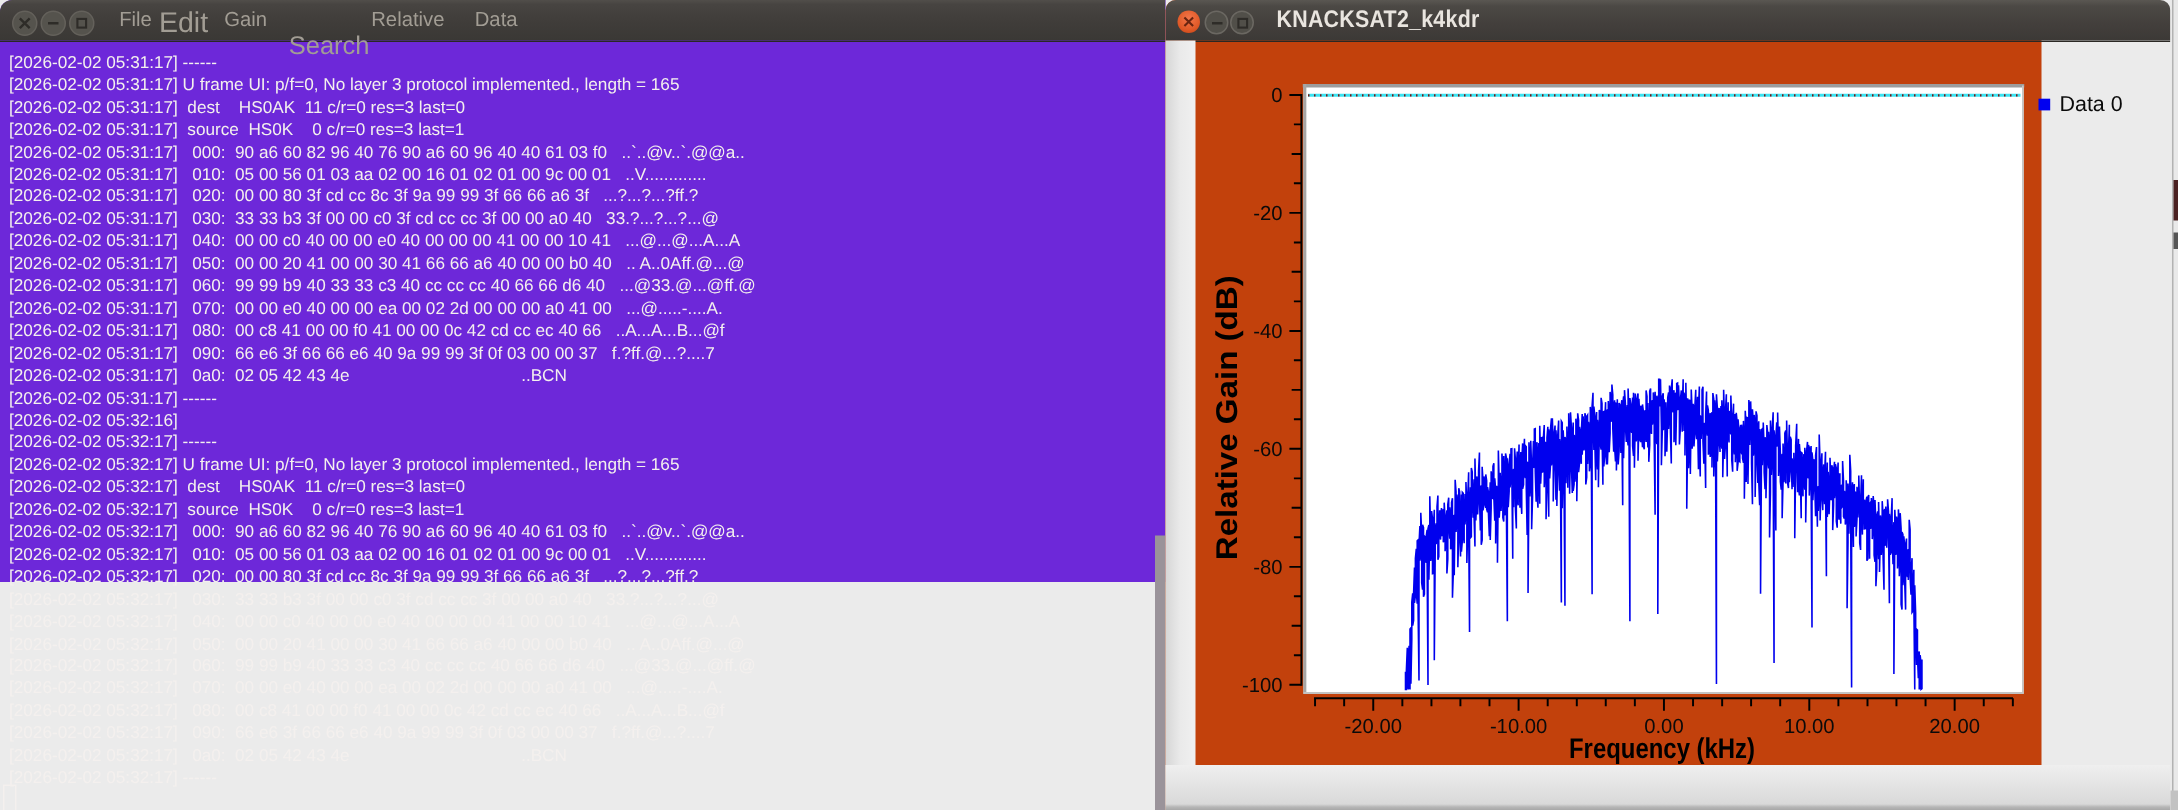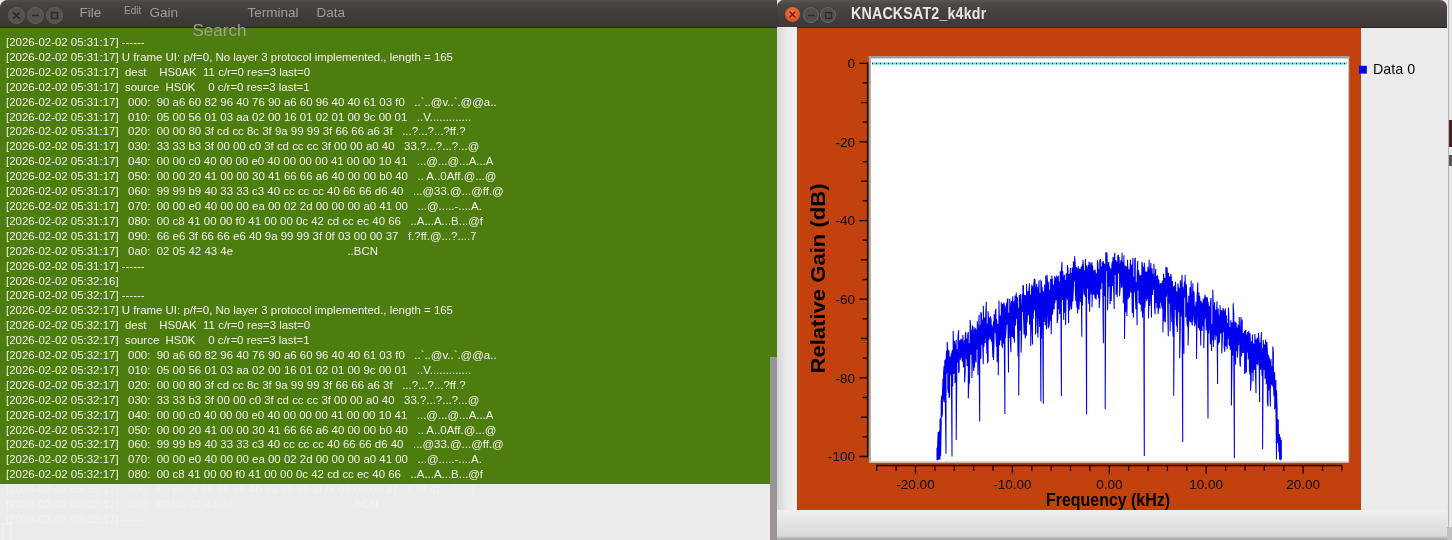--- a/index.html
+++ b/index.html
@@ -7,7 +7,7 @@
 </style></head>
 <body>
 
-<div style="position:absolute;left:0;top:0;width:777px;height:484px;background:#4d7c0f;border-top-left-radius:8px">
+<div style="position:absolute;left:0;top:0;width:777px;height:388px;background:#6d28d9;border-top-left-radius:8px">
   <div style="position:absolute;left:0;top:0;width:777px;height:27px;background:linear-gradient(#514e4a 0px,#474441 3px,#403d3a 14px,#3a3835);border-top-left-radius:8px;border-bottom:1px solid #2a2824">
     <div class="btn" style="left:7.5px;top:6.5px;width:15px;height:15px;background:#55534d;border:0.8px solid #64615b">
       <svg width="9" height="9" viewBox="0 0 9 9">

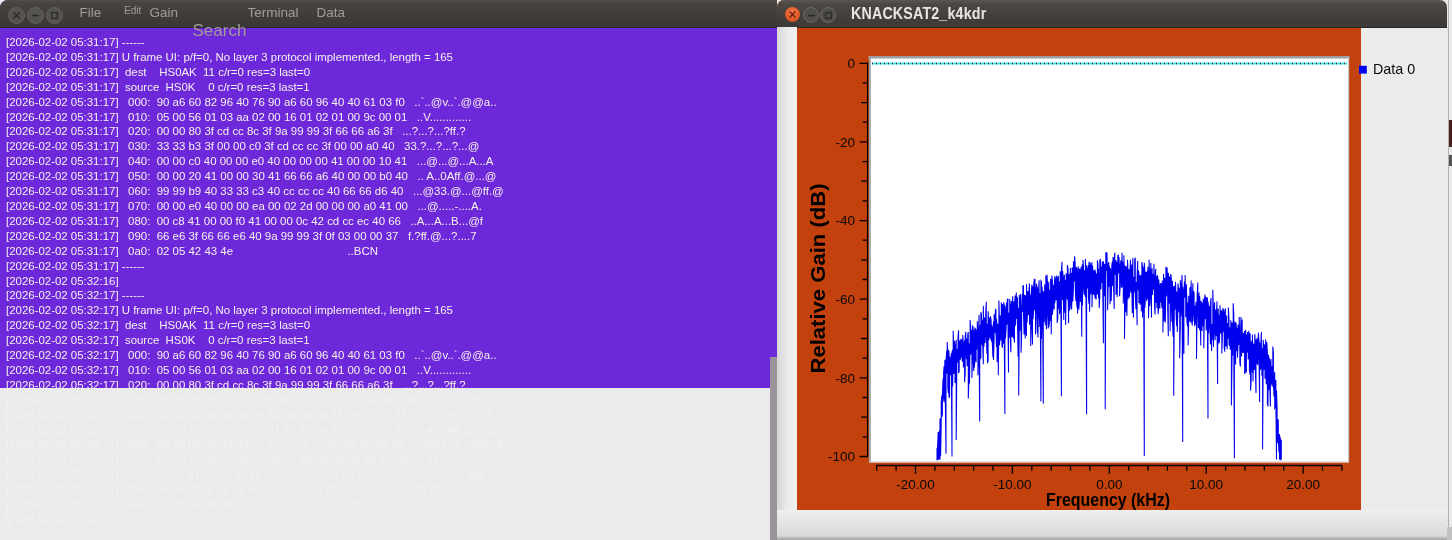--- a/index.html
+++ b/index.html
@@ -25,7 +25,7 @@
         </svg>
       </div>
     <span style="position:absolute;left:79.5px;top:5px;font-size:13.5px;color:#a29d94">File</span>
-      <span style="position:absolute;left:124px;top:5px;font-size:10px;color:#a29d94">Edit</span>
+      <span style="position:absolute;left:106px;top:5px;font-size:19px;color:#a29d94">Edit</span>
       <span style="position:absolute;left:149.5px;top:5px;font-size:13.5px;color:#a29d94">Gain</span>
       <span style="position:absolute;left:192.5px;top:21px;font-size:17px;color:#a29d94">Search</span>
       <span style="position:absolute;left:247.5px;top:5px;font-size:13.5px;color:#a29d94">Terminal</span>

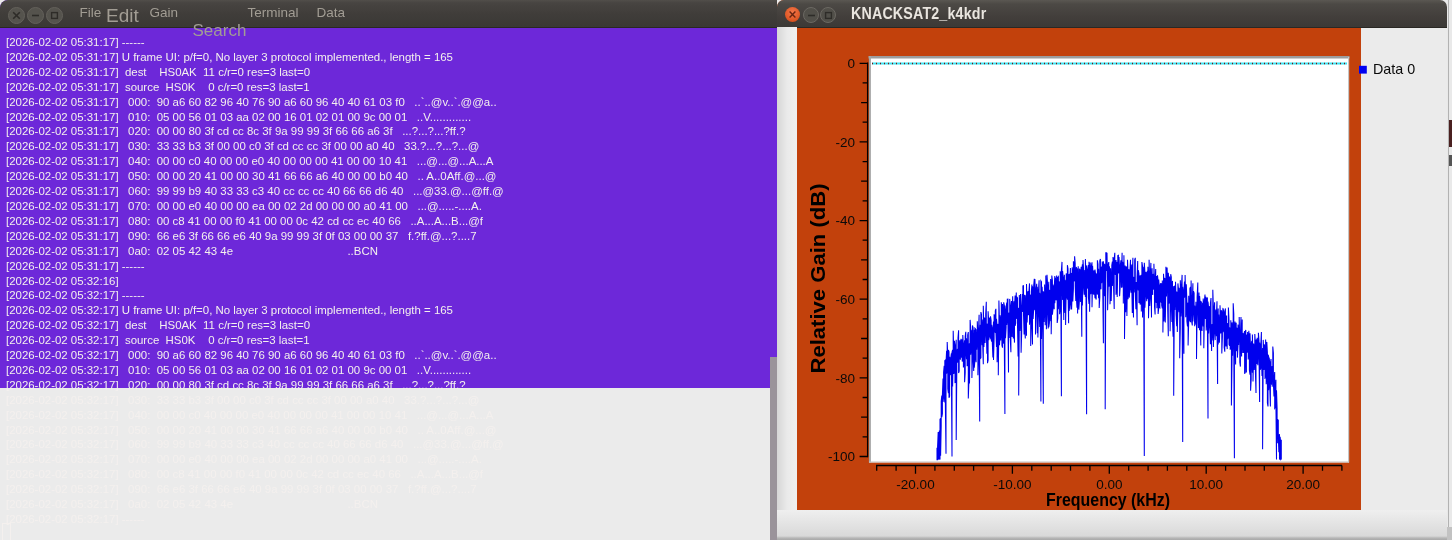--- a/index.html
+++ b/index.html
@@ -28,7 +28,7 @@
       <span style="position:absolute;left:106px;top:5px;font-size:19px;color:#a29d94">Edit</span>
       <span style="position:absolute;left:149.5px;top:5px;font-size:13.5px;color:#a29d94">Gain</span>
       <span style="position:absolute;left:192.5px;top:21px;font-size:17px;color:#a29d94">Search</span>
-      <span style="position:absolute;left:247.5px;top:5px;font-size:13.5px;color:#a29d94">Terminal</span>
+      <span style="position:absolute;left:247.5px;top:5px;font-size:13.5px;color:#a29d94">Relative</span>
       <span style="position:absolute;left:316.5px;top:5px;font-size:13.5px;color:#a29d94">Data</span>
   </div>
   <pre style="position:absolute;left:2px;top:31px;margin:4px;font-family:Liberation Sans, sans-serif;font-size:11.45px;line-height:14.91px;color:#f4f0ee;letter-spacing:0px">[2026-02-02 05:31:17] ------

